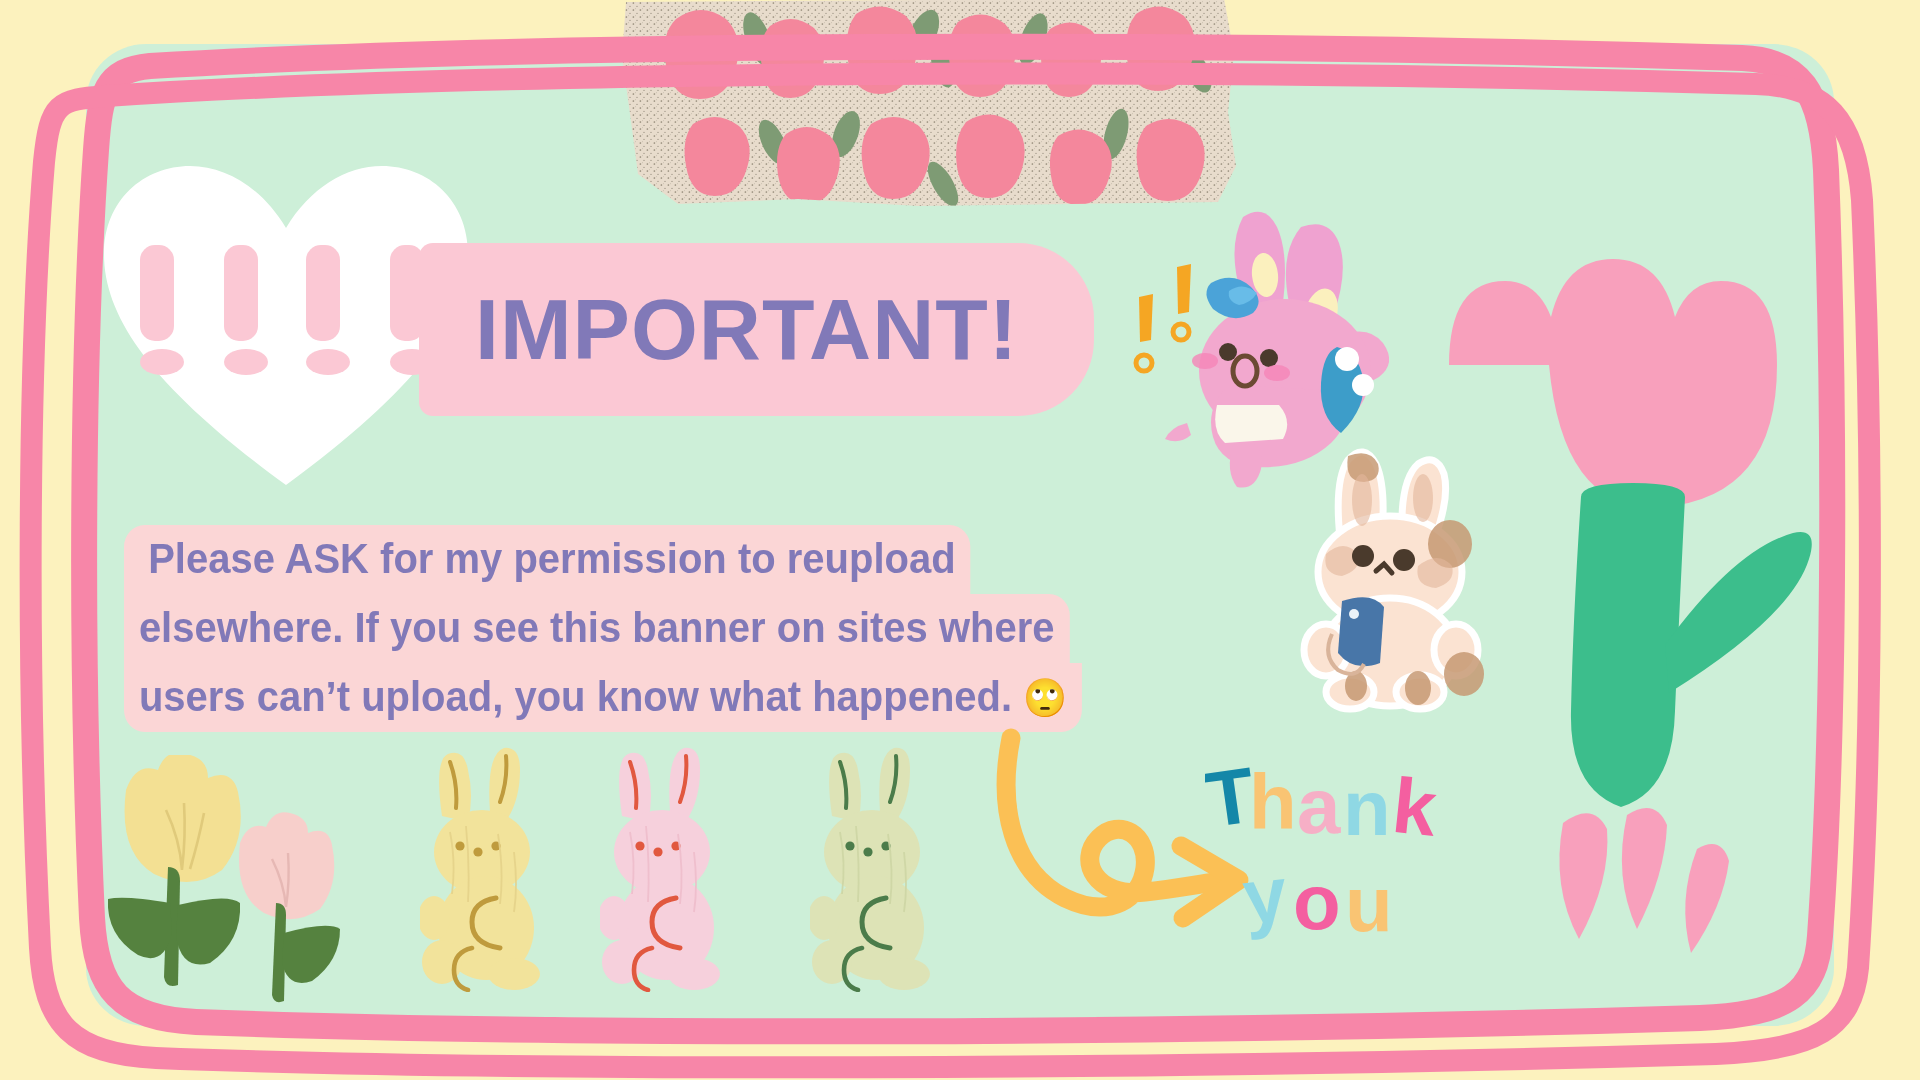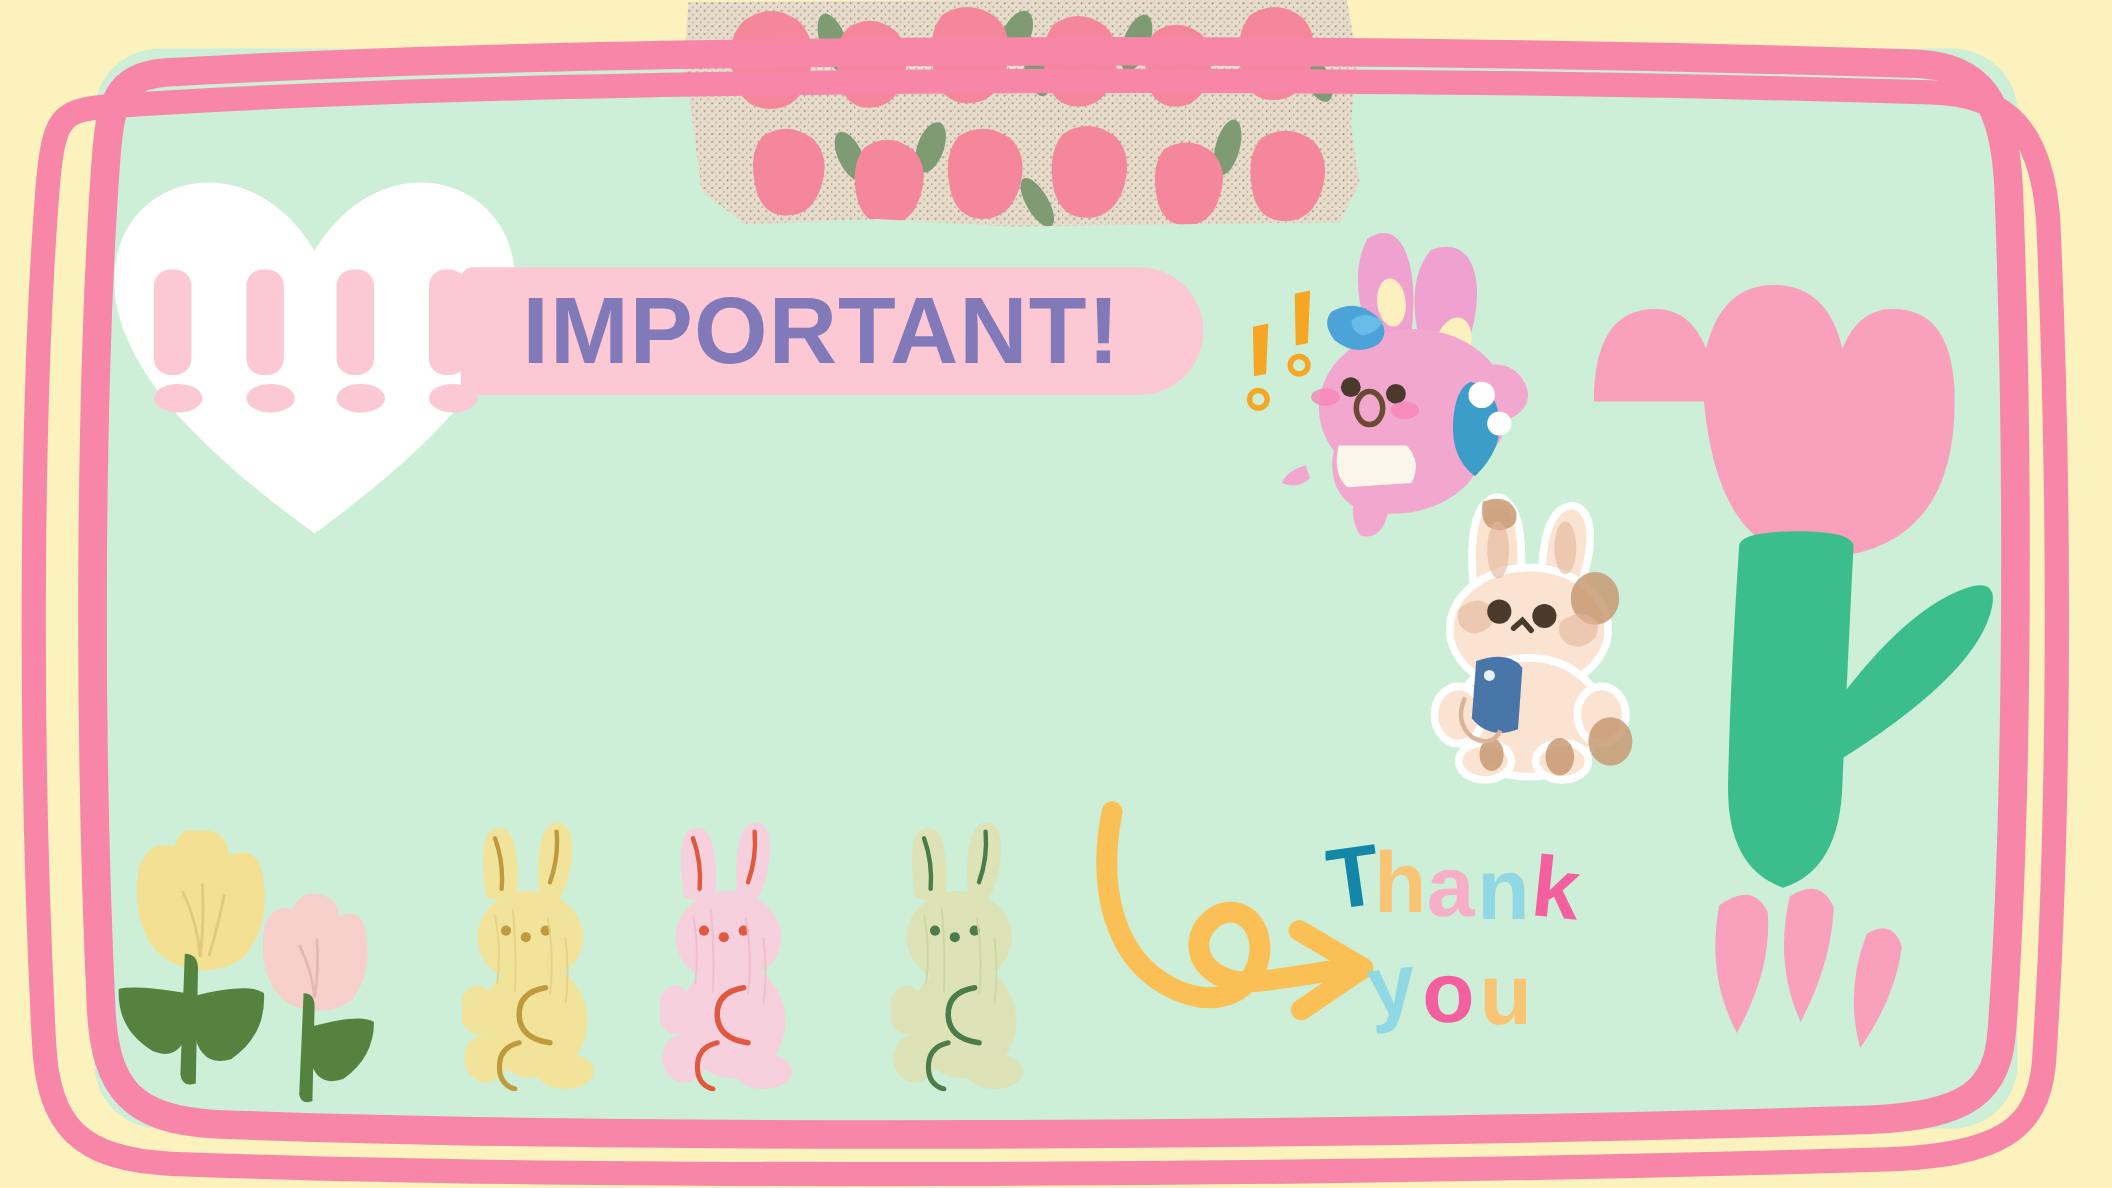--- a/index.html
+++ b/index.html
@@ -28,7 +28,7 @@
 
   
   .imp-banner{
-    position:absolute; left:419px; top:243px; width:675px; height:116px;
+    position:absolute; left:419px; top:243px; width:675px; height:173px;
     background:#FBC8D4; border-radius:14px 76px 76px 14px;
     display:flex; align-items:center;
   }

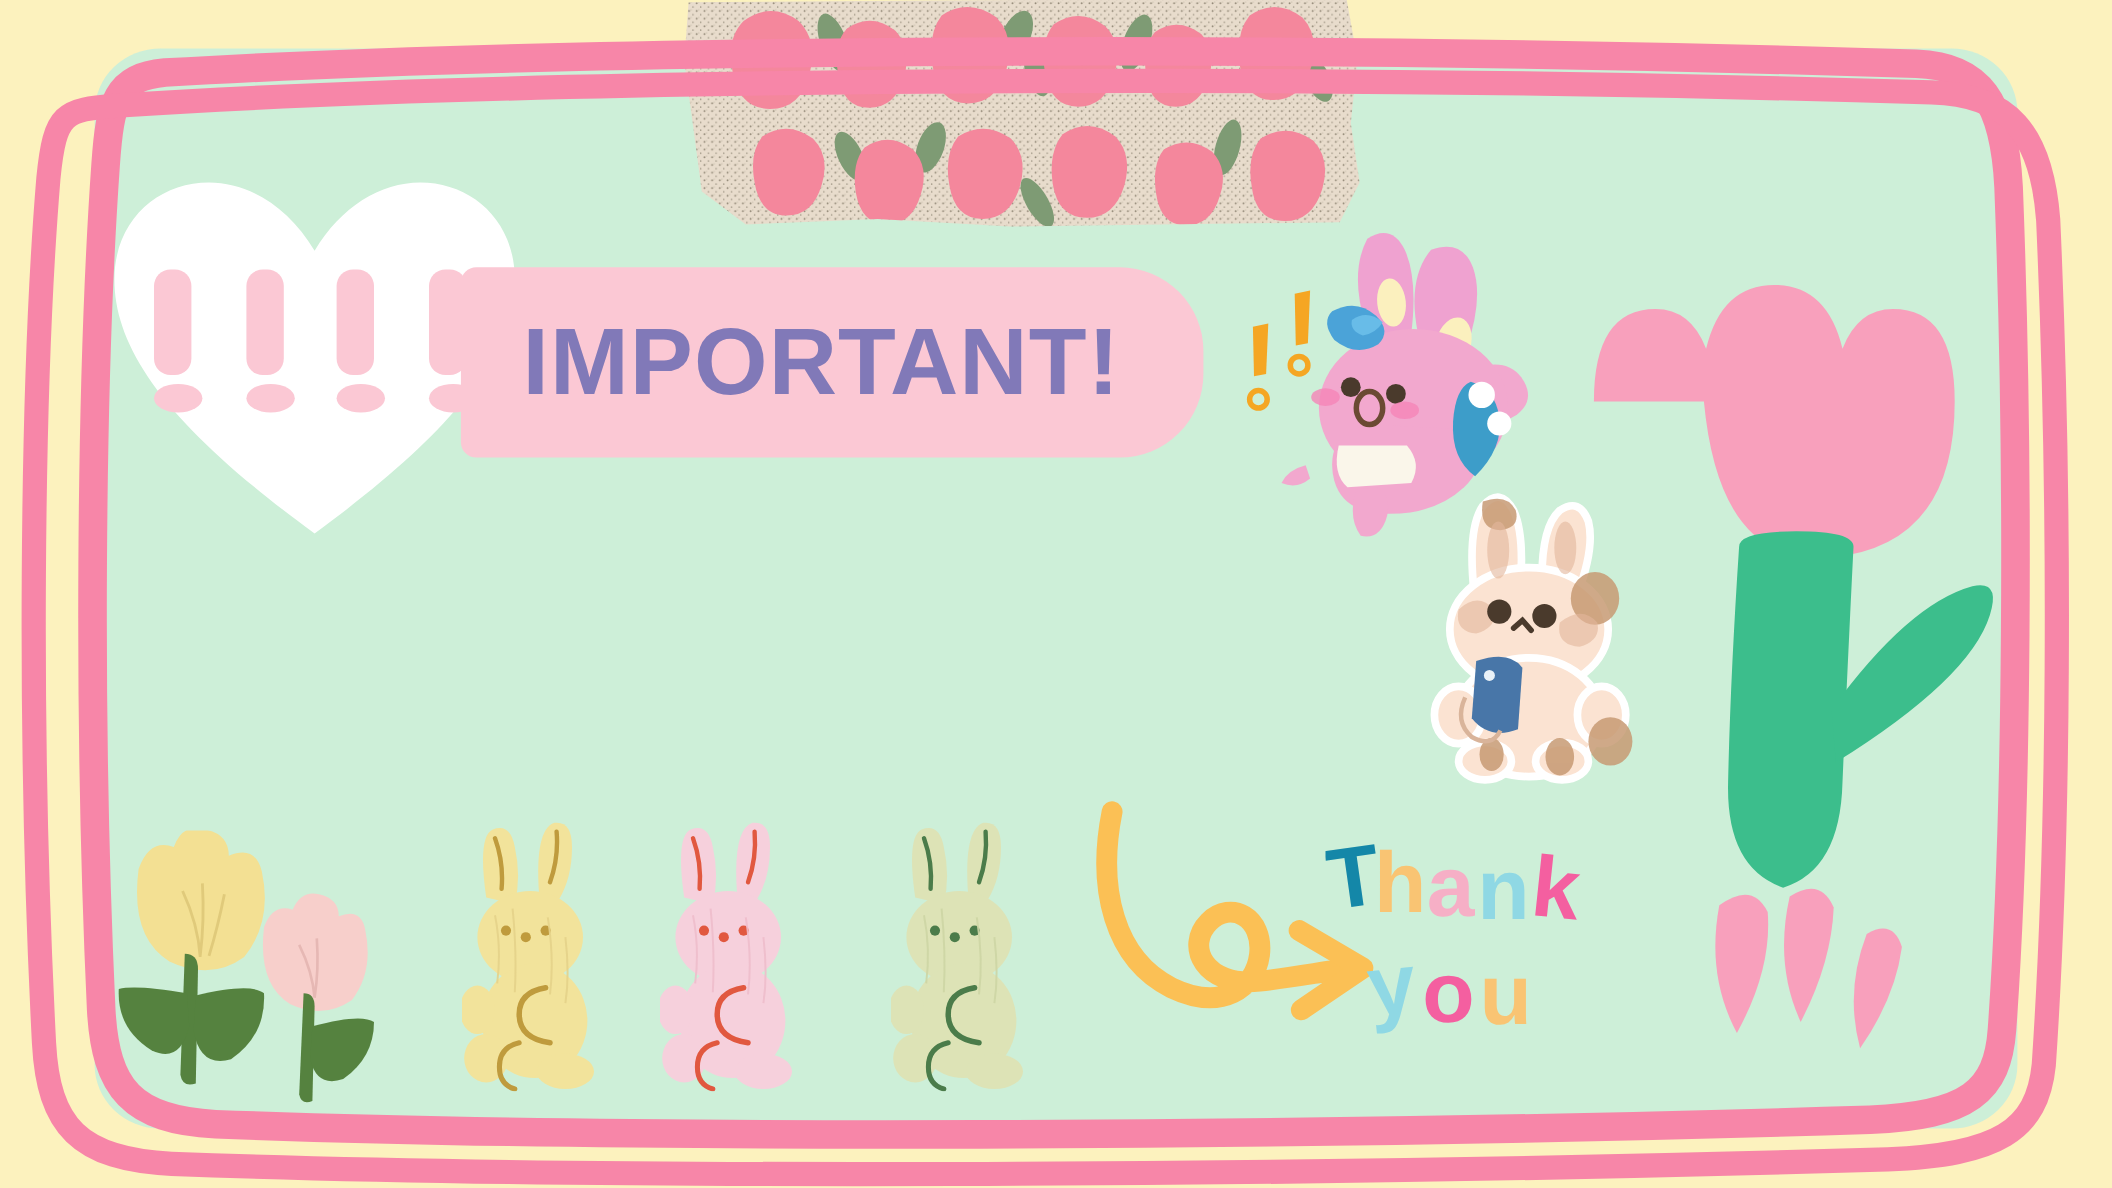--- a/index.html
+++ b/index.html
@@ -200,6 +200,11 @@
     <path d="M54,196 q-10,22 6,36 q18,10 26,-6" fill="none" stroke="#D9B49A" stroke-width="4"></path>
   </svg>
 
+  <div class="body-block">
+    <div><span class="line l1"> Please ASK for my permission to reupload</span></div>
+    <div><span class="line l2">elsewhere. If you see this banner on sites where</span></div>
+    <div><span class="line l3"><span>users can’t upload, you know what happened.</span> <span class="emoji">🙄</span></span></div>
+  </div>
 
   <svg class="tulip-big" viewBox="0 0 420 710">
     <path d="M14,120 q0,-84 56,-84 q32,0 46,36 q14,-58 62,-58 q48,0 62,58 q14,-36 46,-36 q56,0 56,84 q0,132 -114,142 q-100,8 -114,-142 Z" fill="#F8A0BC"></path>

